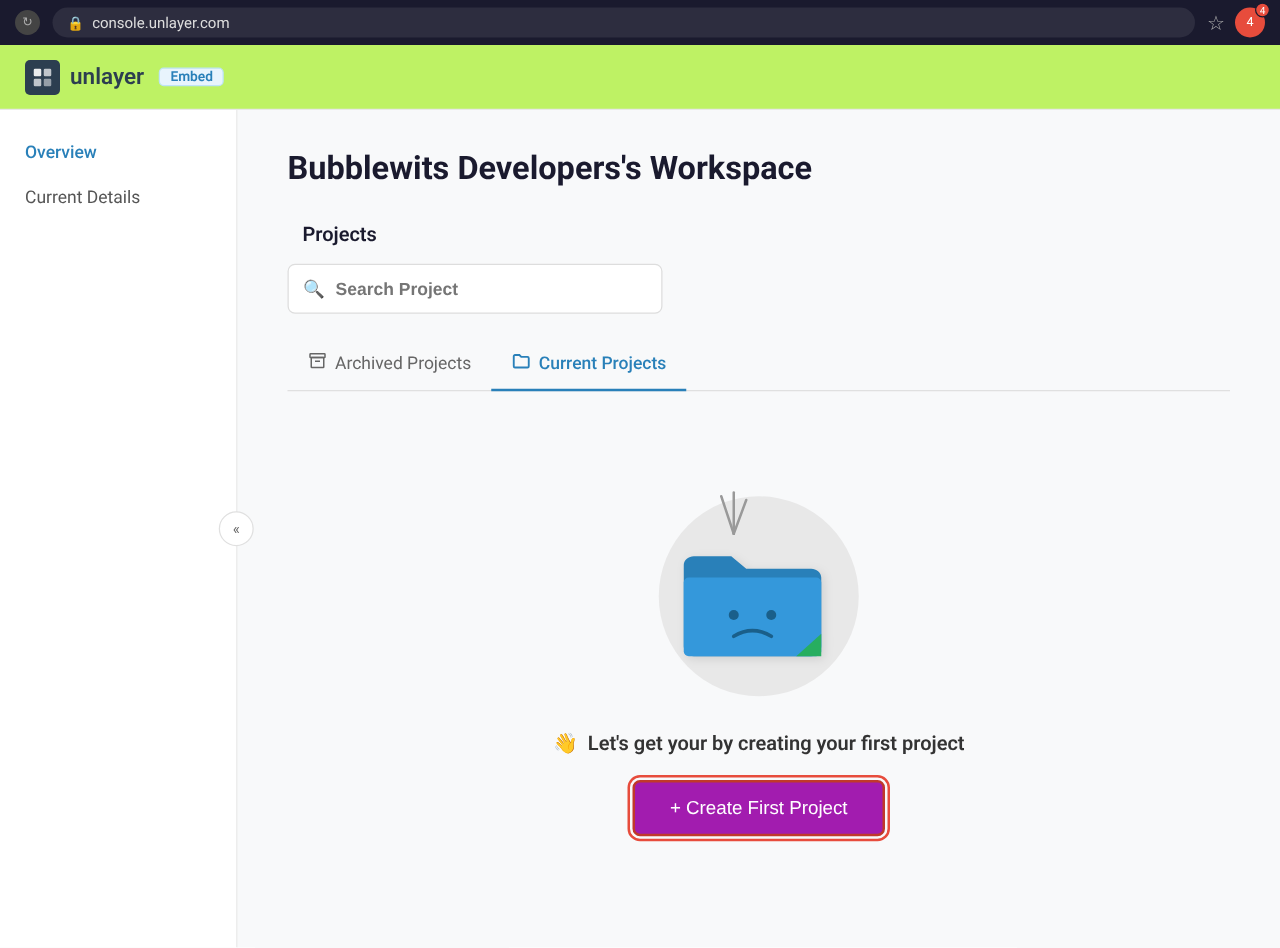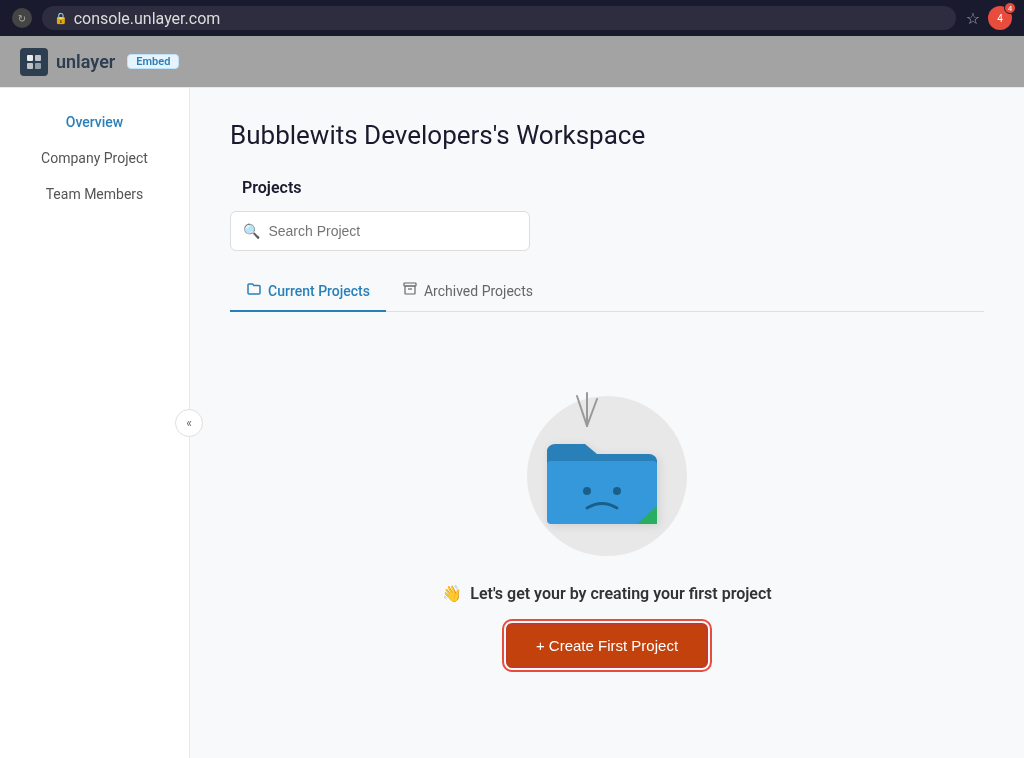--- a/index.html
+++ b/index.html
@@ -28,7 +28,7 @@
       color: #ccc;
       font-size: 12px;
     }
-    .address-bar-url { color: #ddd; font-size: 16px; }
+    .address-bar-url { color: #ddd; font-size: 12px; }
     .browser-actions { display: flex; align-items: center; gap: 8px; }
     .star-btn { color: #aaa; font-size: 16px; cursor: pointer; }
     .avatar-btn { width: 24px; height: 24px; border-radius: 50%; background: #e74c3c; color: white; font-size: 10px; display: flex; align-items: center; justify-content: center; position: relative; cursor: pointer; }

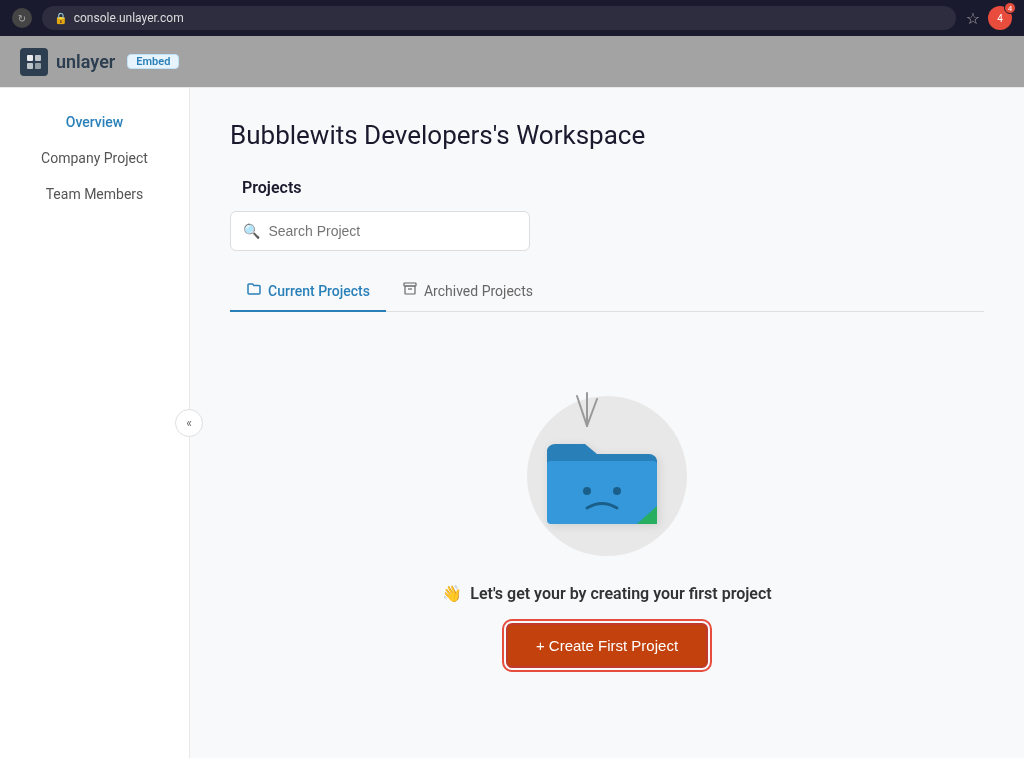--- a/index.html
+++ b/index.html
@@ -37,7 +37,7 @@
     
     .app-header {
       height: 52px;
-      background: #a3a3a3;
+      background: #bef264;
       border-bottom: 1px solid #e8e8e8;
       display: flex;
       align-items: center;

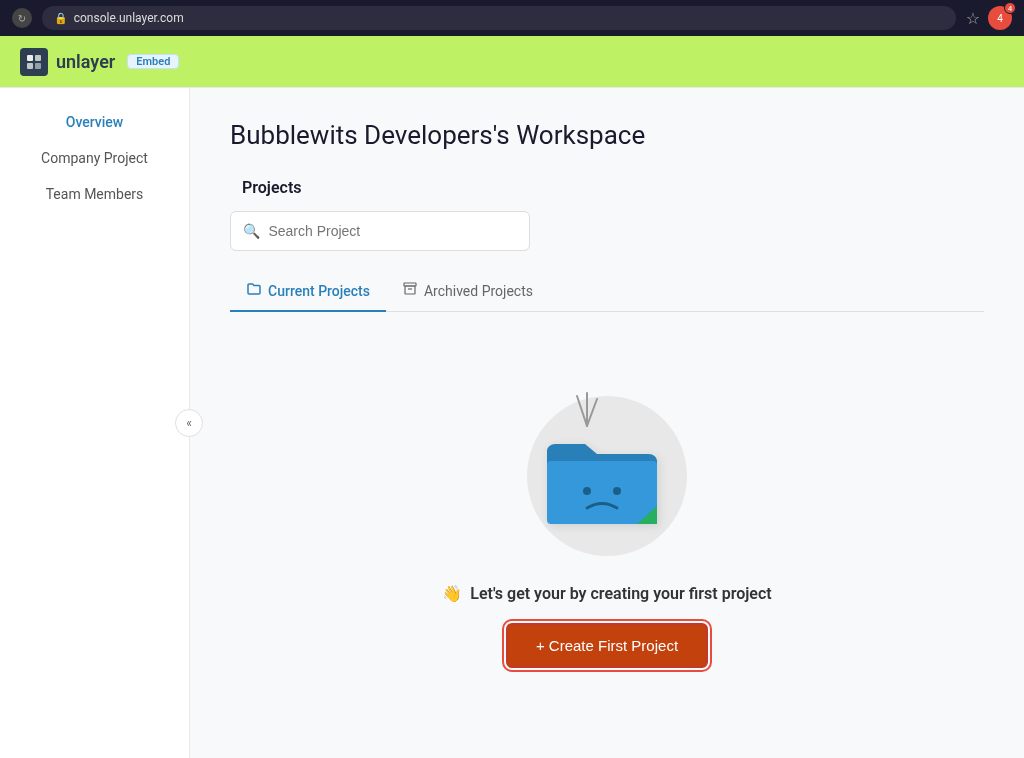--- a/index.html
+++ b/index.html
@@ -74,7 +74,6 @@
       color: #555;
       cursor: pointer;
       display: block;
-      text-align: center;
     }
     .sidebar-item.active { color: #2980b9; font-weight: 500; }
     .sidebar-collapse {

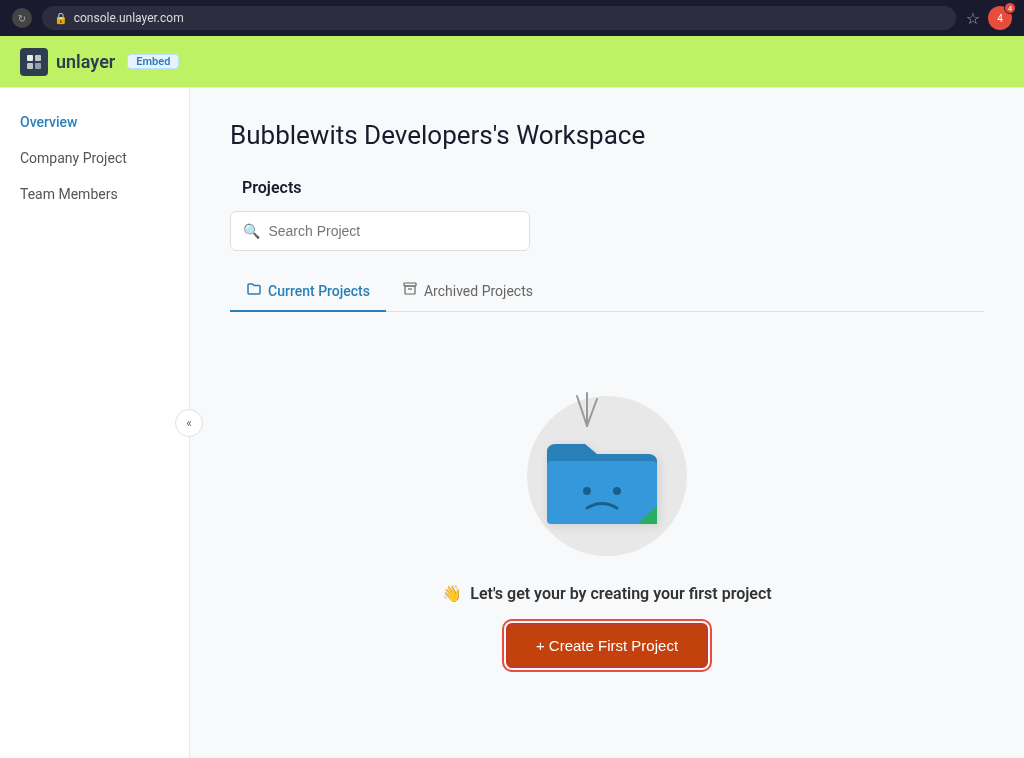--- a/index.html
+++ b/index.html
@@ -105,7 +105,7 @@
 
     .workspace-title {
       font-size: 26px;
-      font-weight: 400;
+      font-weight: 700;
       color: #1a1a2e;
       margin-bottom: 28px;
     }

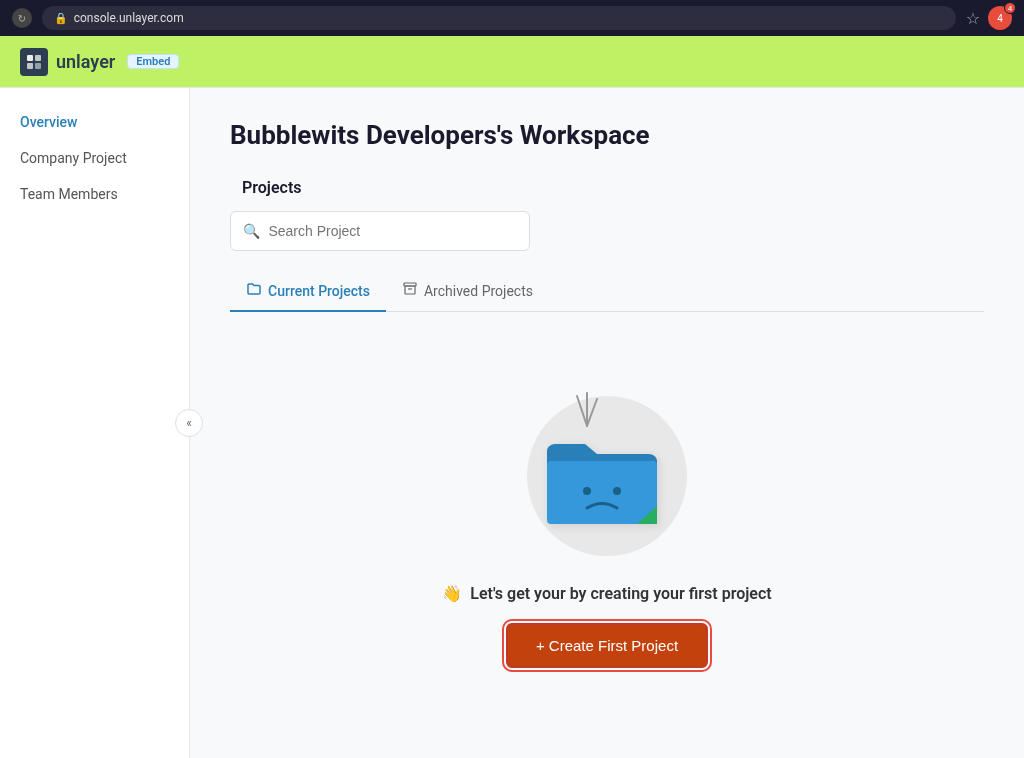--- a/index.html
+++ b/index.html
@@ -274,7 +274,7 @@
       <span>Overview</span>
     </div>
     <div class="sidebar-item">
-      <span>Company Project</span>
+      <span>Current Details</span>
     </div>
     <div class="sidebar-item">
       <span>Team Members</span>

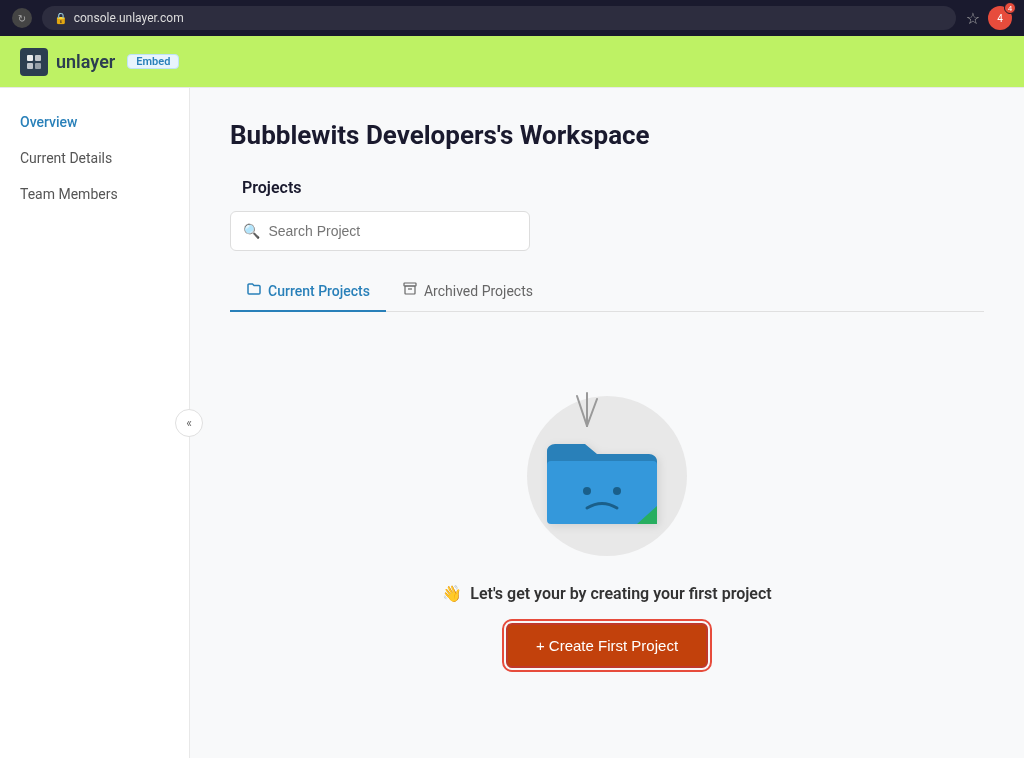--- a/index.html
+++ b/index.html
@@ -275,9 +275,6 @@
     </div>
     <div class="sidebar-item">
       <span>Current Details</span>
-    </div>
-    <div class="sidebar-item">
-      <span>Team Members</span>
     </div>
 
     <div class="sidebar-collapse">

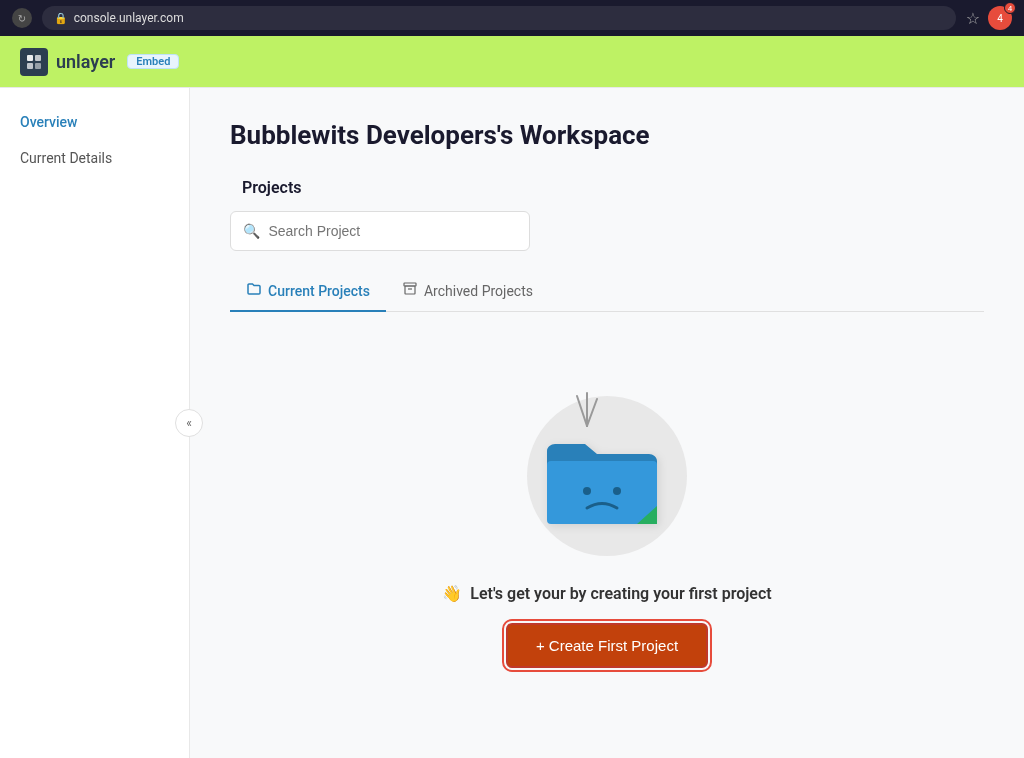--- a/index.html
+++ b/index.html
@@ -138,6 +138,7 @@
       color: #999;
       background: transparent;
       width: 100%;
+      font-weight: bold;
     }
 
     

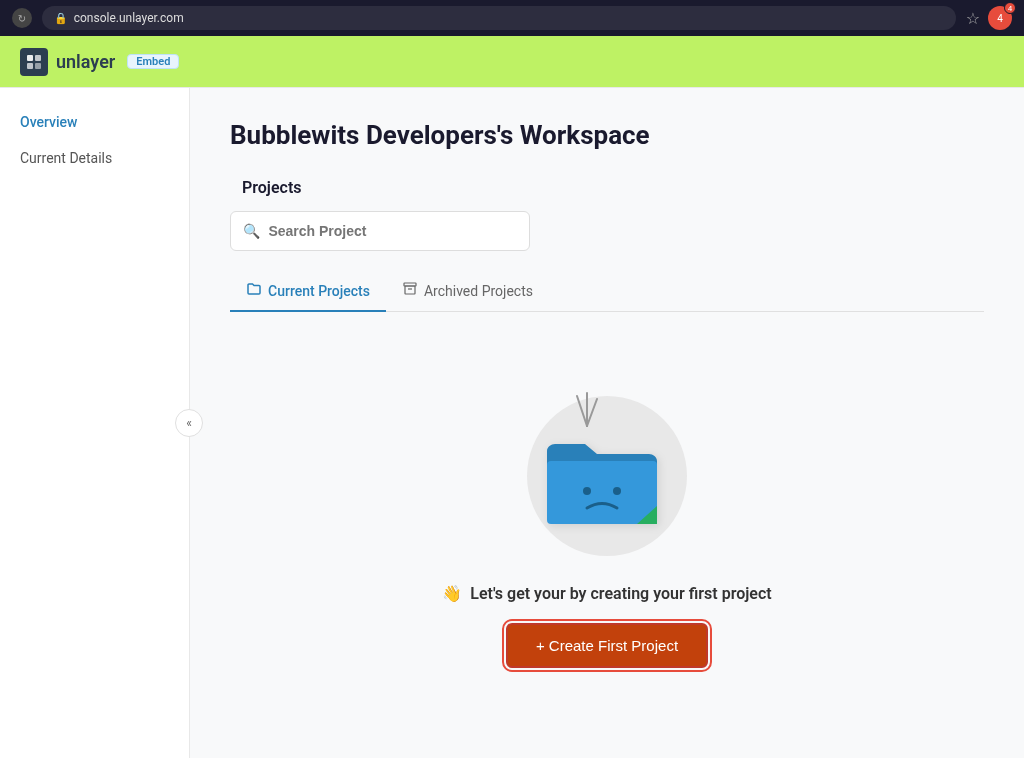--- a/index.html
+++ b/index.html
@@ -295,14 +295,6 @@
     </div>
 
     <div class="tabs">
-      <div class="tab active">
-        <span class="tab-icon">
-          <svg width="16" height="16" viewBox="0 0 16 16" fill="none">
-            <path d="M2 4C2 3.45 2.45 3 3 3H6.5L8 4.5H13C13.55 4.5 14 4.95 14 5.5V12C14 12.55 13.55 13 13 13H3C2.45 13 2 12.55 2 12V4Z" stroke="#2980b9" stroke-width="1.5" fill="none"></path>
-          </svg>
-        </span>
-        <span>Current Projects</span>
-      </div>
       <div class="tab">
         <span class="tab-icon">
           <svg width="16" height="16" viewBox="0 0 16 16" fill="none">
@@ -313,6 +305,14 @@
         </span>
         <span>Archived Projects</span>
       </div>
+      <div class="tab active">
+        <span class="tab-icon">
+          <svg width="16" height="16" viewBox="0 0 16 16" fill="none">
+            <path d="M2 4C2 3.45 2.45 3 3 3H6.5L8 4.5H13C13.55 4.5 14 4.95 14 5.5V12C14 12.55 13.55 13 13 13H3C2.45 13 2 12.55 2 12V4Z" stroke="#2980b9" stroke-width="1.5" fill="none"></path>
+          </svg>
+        </span>
+        <span>Current Projects</span>
+      </div>
     </div>
 
     <div class="empty-state">

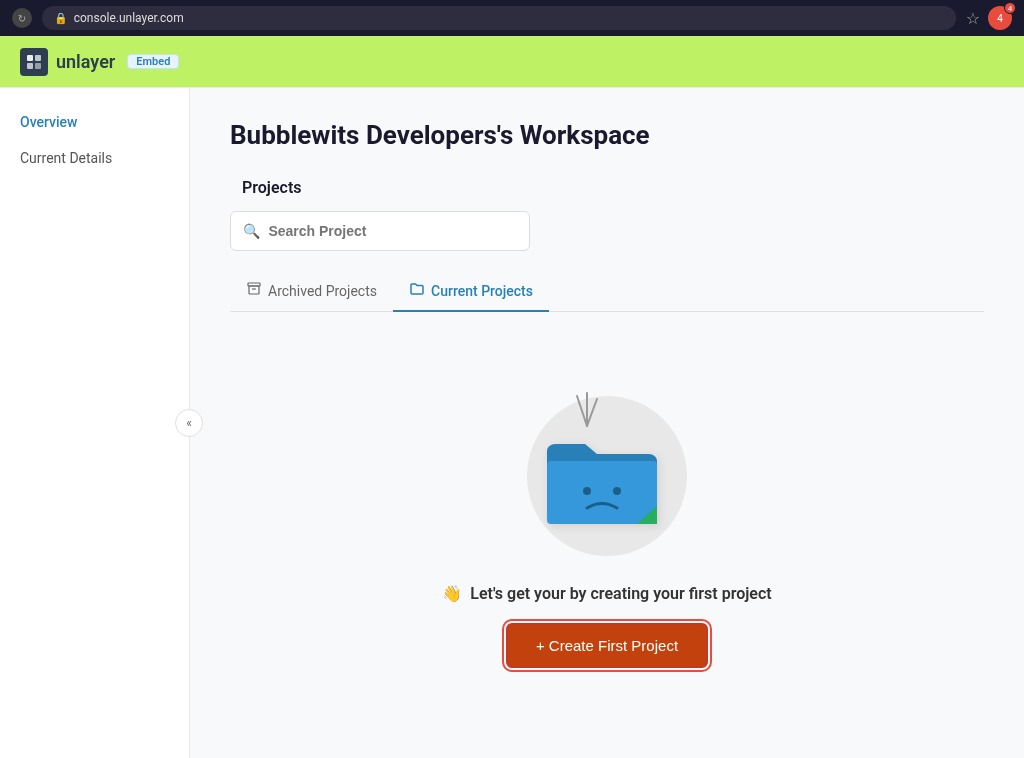--- a/index.html
+++ b/index.html
@@ -218,7 +218,7 @@
     }
 
     .create-btn {
-      background: #c2410c;
+      background: #a21caf;
       color: white;
       border: 2px solid #c0392b;
       border-radius: 6px;

